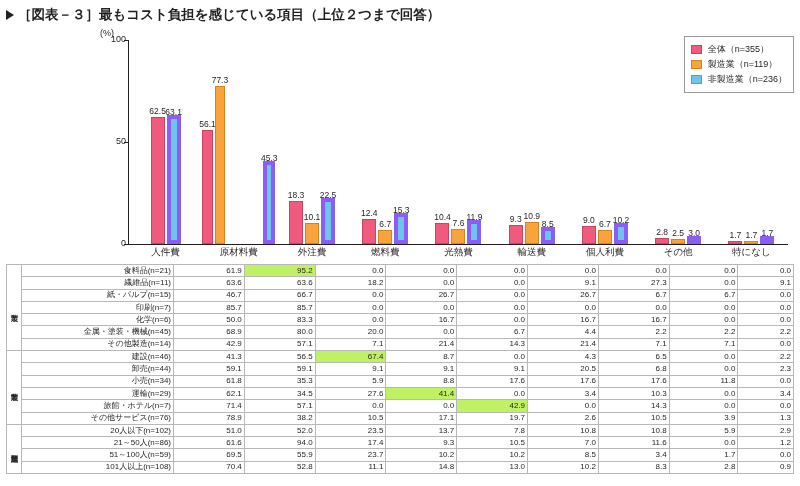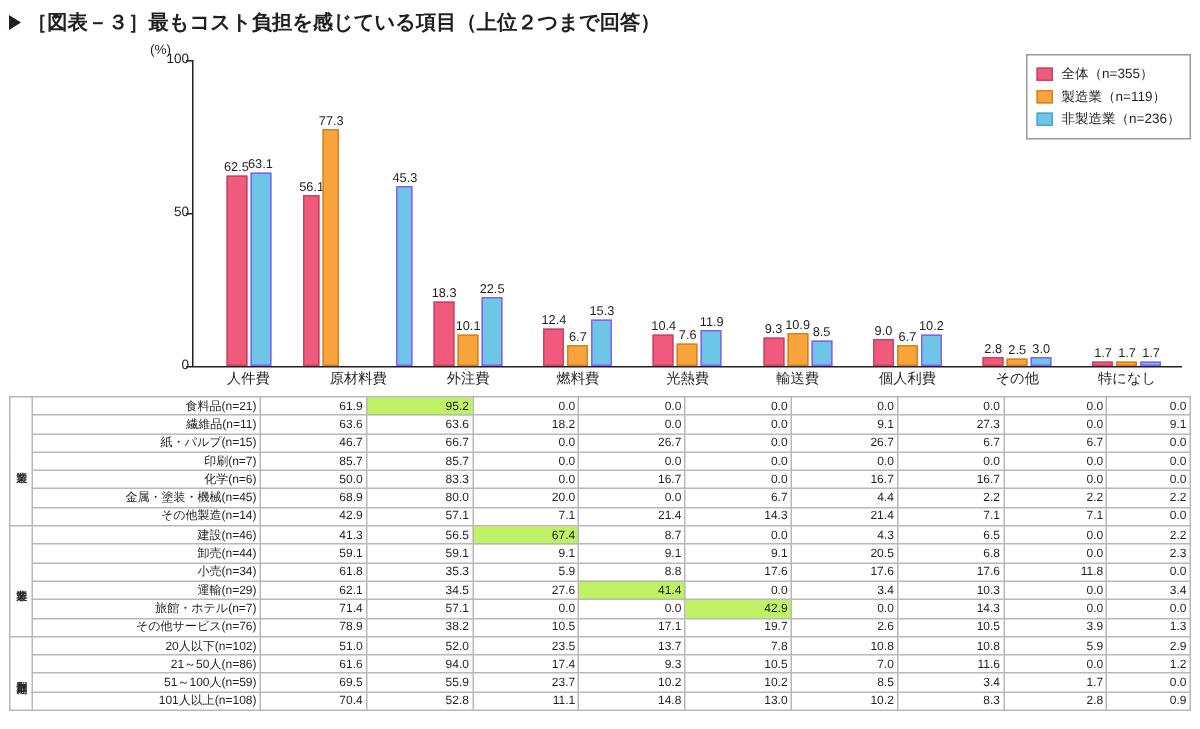--- a/index.html
+++ b/index.html
@@ -66,7 +66,7 @@
   }
   .bar.s0 { background:#ef5a7d; border:1px solid #c94462; }
   .bar.s1 { background:#f8a33c; border:1px solid #d4831f; }
-  .bar.s2 { background:#6dc5e8; border:1px solid #8b5cf6; }
+  .bar.s2 { background:#6dc5e8; border:4px solid #8b5cf6; }
   .bar .vlabel {
     position:absolute; left:50%; transform:translateX(-50%);
     top:-12px; font-size:8.5px; white-space:nowrap; color:#231f20;

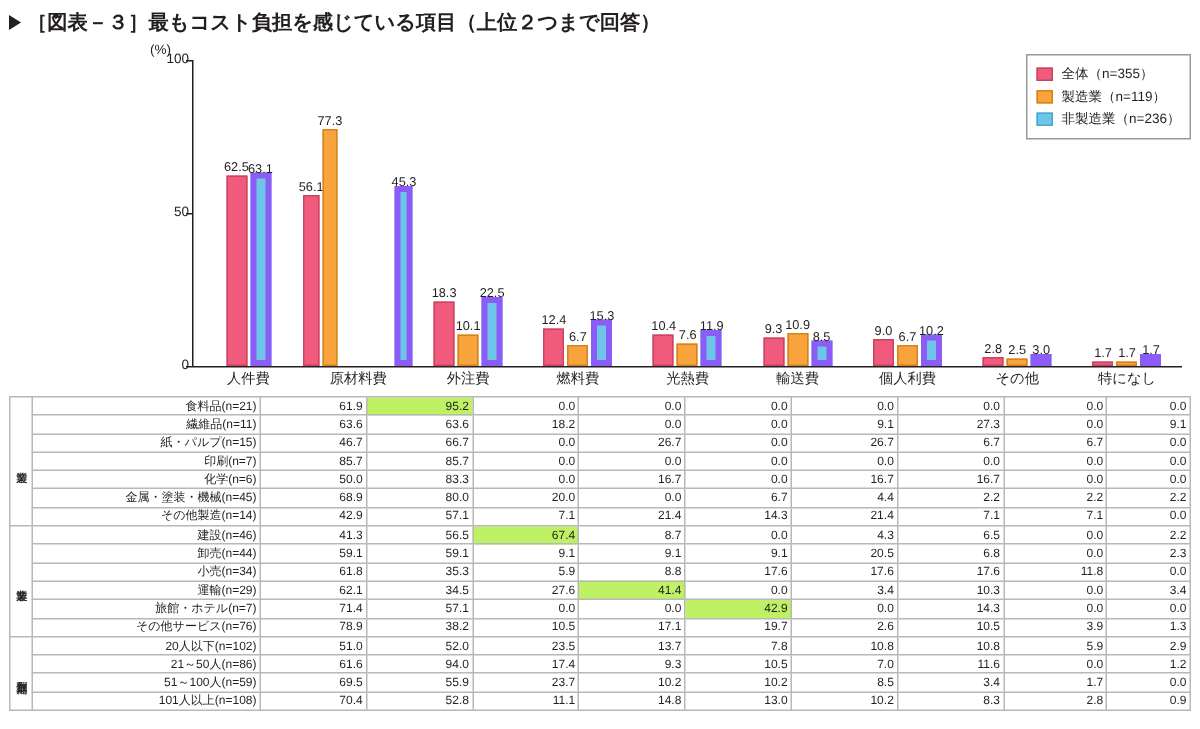--- a/index.html
+++ b/index.html
@@ -158,7 +158,7 @@
             <div class="bar s1" style="height: 157.692px;">
               <span class="vlabel">77.3</span>
             </div>
-            <div class="bar s2" style="height: 120px; margin-left: 36px;">
+            <div class="bar s2" style="height: 83px; margin-left: 36px;">
               <span class="vlabel">45.3</span>
             </div>
           </div>

